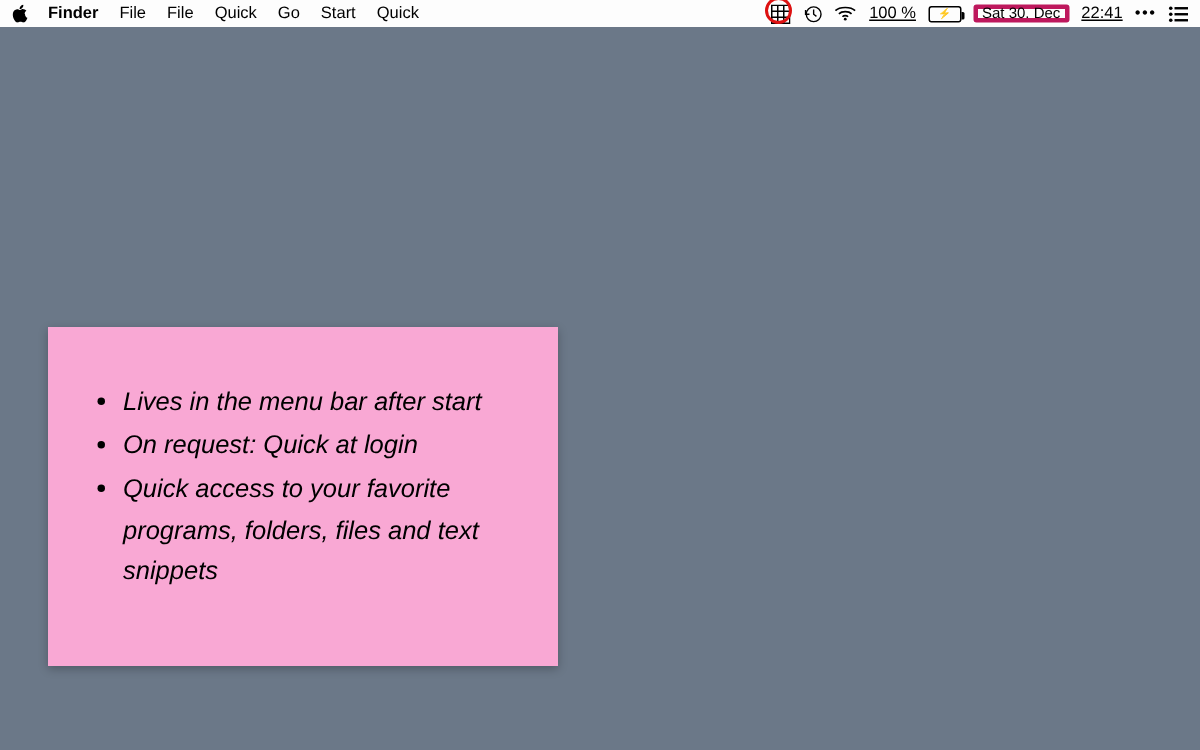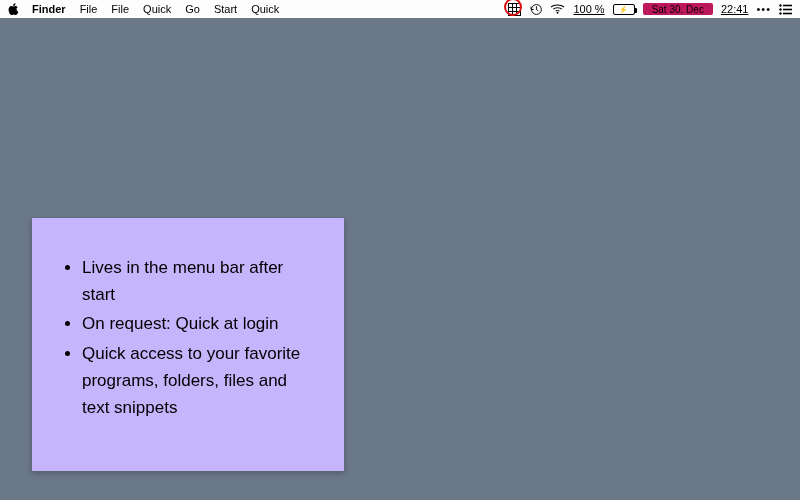--- a/index.html
+++ b/index.html
@@ -62,7 +62,7 @@
   .battery-bolt { font-size: 7px; line-height: 1; }
 
   .date-box {
-    border: 6px solid #be185d;
+    border: 3px solid #be185d;
     border-radius: 2px;
     padding: 0 3px;
     height: 12px;

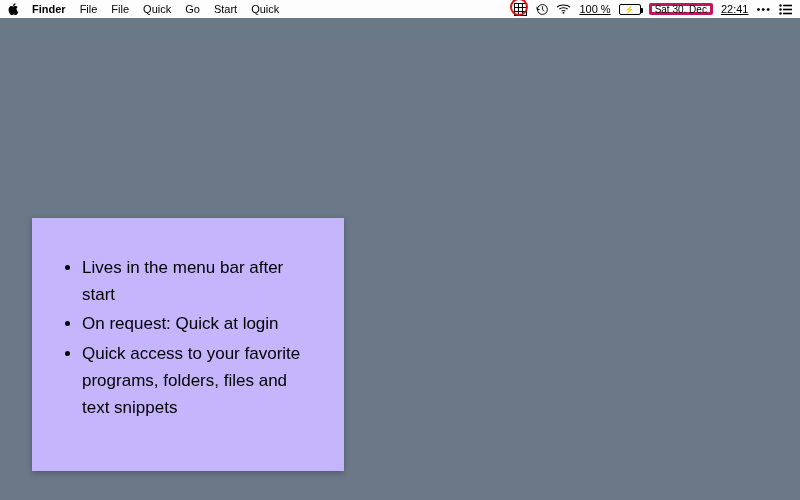--- a/index.html
+++ b/index.html
@@ -77,10 +77,11 @@
     position: absolute;
     left: 32px;
     top: 218px;
-    width: 312px;
-    background: #c4b5fd;
+    width: 340px;
+    background: #f9a8d4;
     padding: 36px 28px 48px 28px;
     box-shadow: 0 2px 6px rgba(0,0,0,.25);
+    font-style: italic;
   }
   .card ul {
     list-style: disc;

